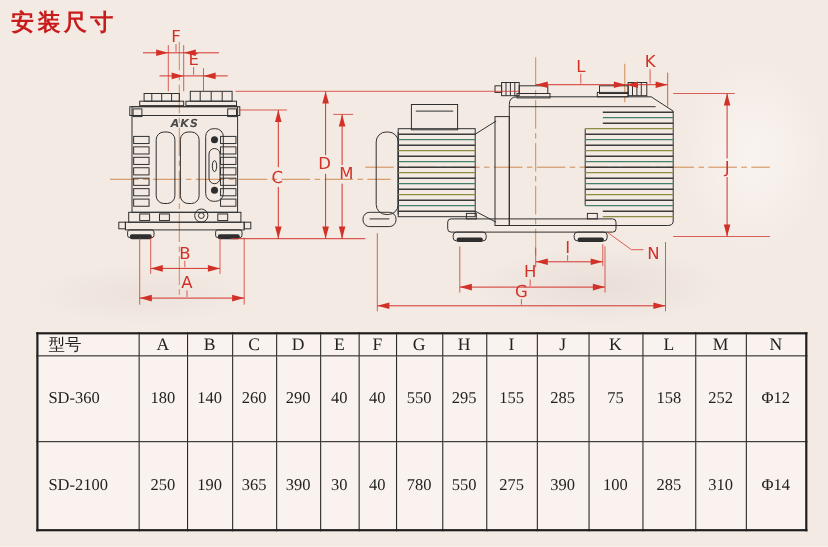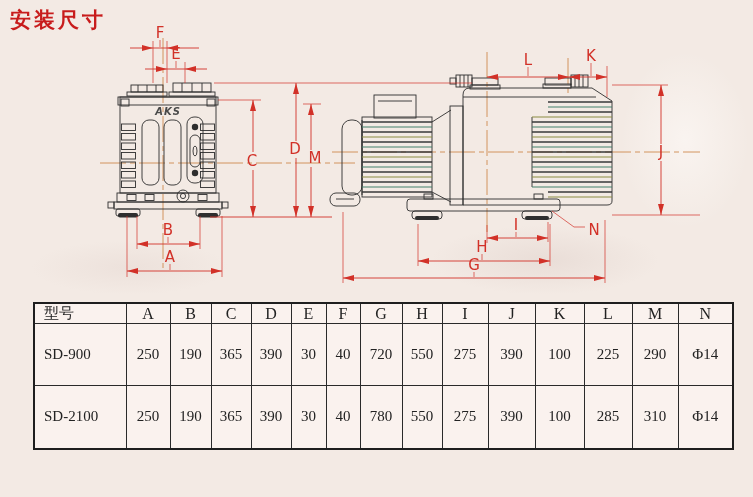--- a/index.html
+++ b/index.html
@@ -30,7 +30,7 @@
     font-style:italic; fill:#4a4a4a; letter-spacing:1px;
   }
   table.dim-table {
-    position:absolute; left:33px; top:302px; width:700px; height:148px;
+    position:absolute; left:33px; top:302px; width:700px; height:181px;
     border-collapse:collapse; table-layout:fixed;
     background:#faf2ee;
     font-family:"Liberation Serif", serif;

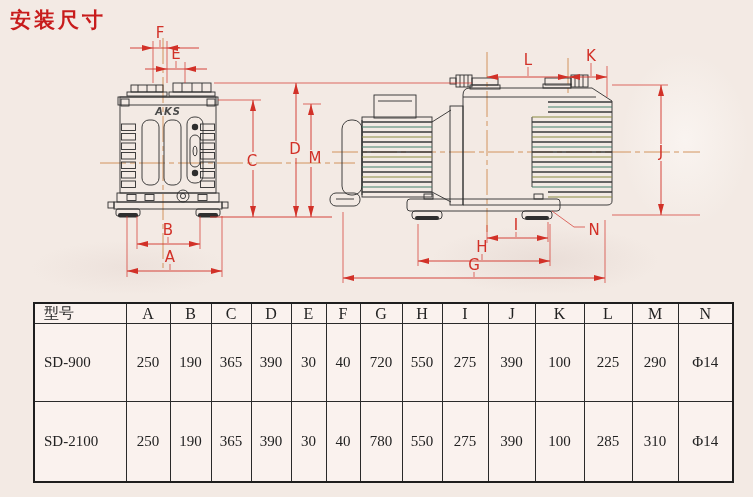--- a/index.html
+++ b/index.html
@@ -355,6 +355,23 @@
     </thead>
     <tbody id="dim-tbody">
         <tr>
+          <td class="model">SD-360</td>
+          <td>180</td>
+          <td>140</td>
+          <td>260</td>
+          <td>290</td>
+          <td>40</td>
+          <td>40</td>
+          <td>550</td>
+          <td>295</td>
+          <td>155</td>
+          <td>285</td>
+          <td>75</td>
+          <td>158</td>
+          <td>252</td>
+          <td>Φ12</td>
+        </tr>
+        <tr>
           <td class="model">SD-900</td>
           <td>250</td>
           <td>190</td>

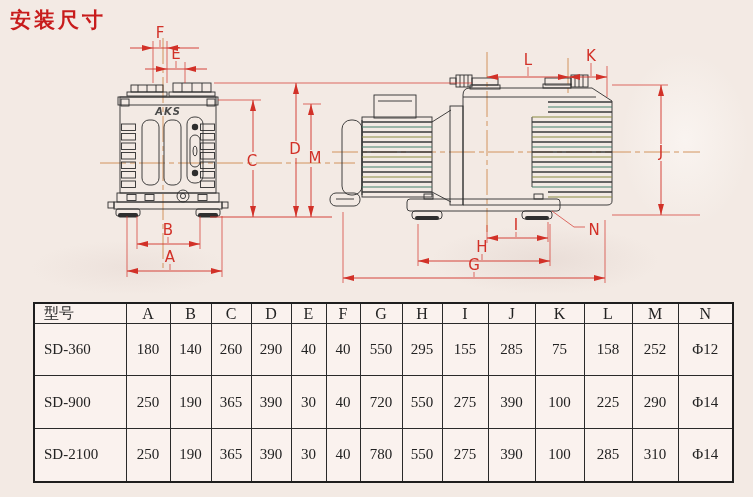--- a/index.html
+++ b/index.html
@@ -372,23 +372,6 @@
           <td>Φ12</td>
         </tr>
         <tr>
-          <td class="model">SD-900</td>
-          <td>250</td>
-          <td>190</td>
-          <td>365</td>
-          <td>390</td>
-          <td>30</td>
-          <td>40</td>
-          <td>720</td>
-          <td>550</td>
-          <td>275</td>
-          <td>390</td>
-          <td>100</td>
-          <td>225</td>
-          <td>290</td>
-          <td>Φ14</td>
-        </tr>
-        <tr>
           <td class="model">SD-2100</td>
           <td>250</td>
           <td>190</td>

